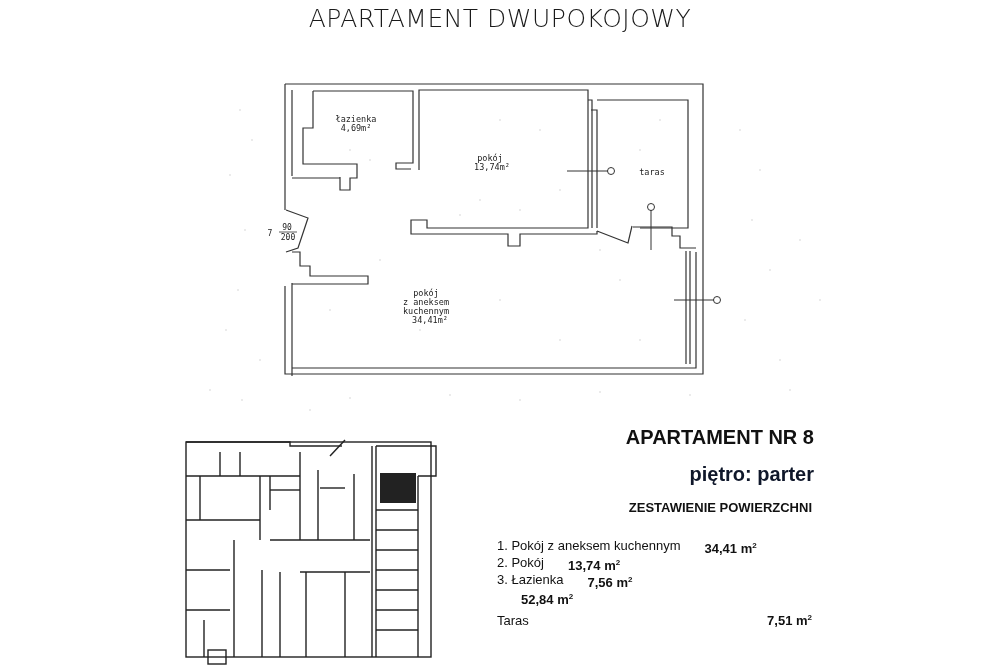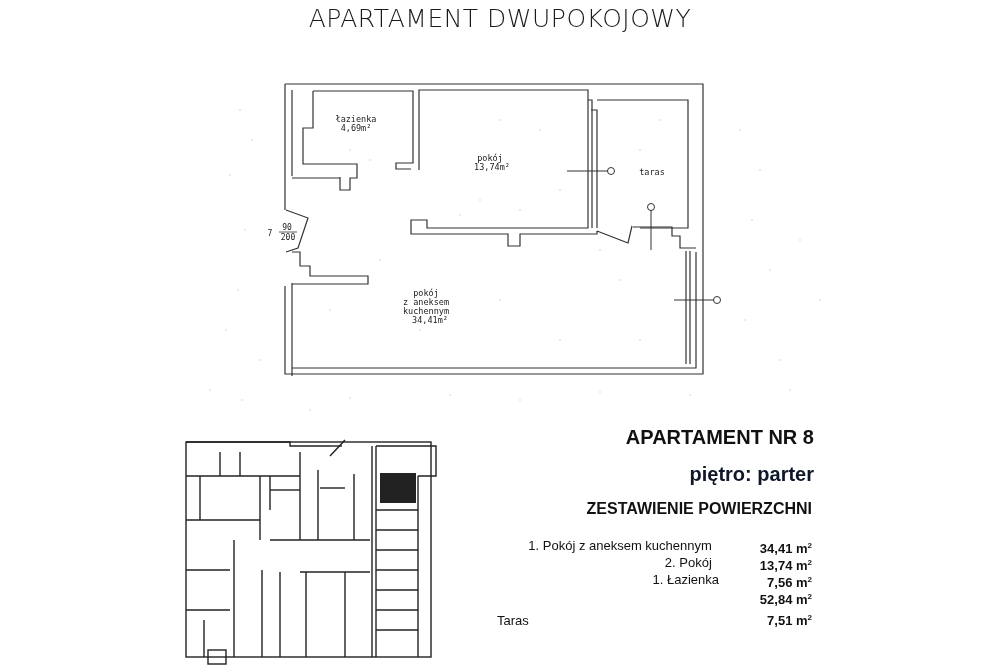--- a/index.html
+++ b/index.html
@@ -9,7 +9,7 @@
   .plan text { font-family: "DejaVu Sans Mono", monospace; fill: #222; }
   .apt-title { position: absolute; right: 186px; top: 426px; font-size: 20px; font-weight: bold; color: #111; }
   .floor-label { position: absolute; right: 186px; top: 463px; font-size: 20px; font-weight: bold; color: #0f172a; }
-  .summary-heading { position: absolute; right: 188px; top: 500px; font-size: 16px; font-weight: bold; color: #111; }
+  .summary-heading { position: absolute; right: 188px; top: 500px; font-size: 13px; font-weight: bold; color: #111; }
   .area-table { position: absolute; left: 497px; top: 539px; width: 315px; font-size: 13px; line-height: 14px; }
   .area-row { display: flex; justify-content: flex-end; gap: 48px; }
   .area-row.total { font-weight: bold; }

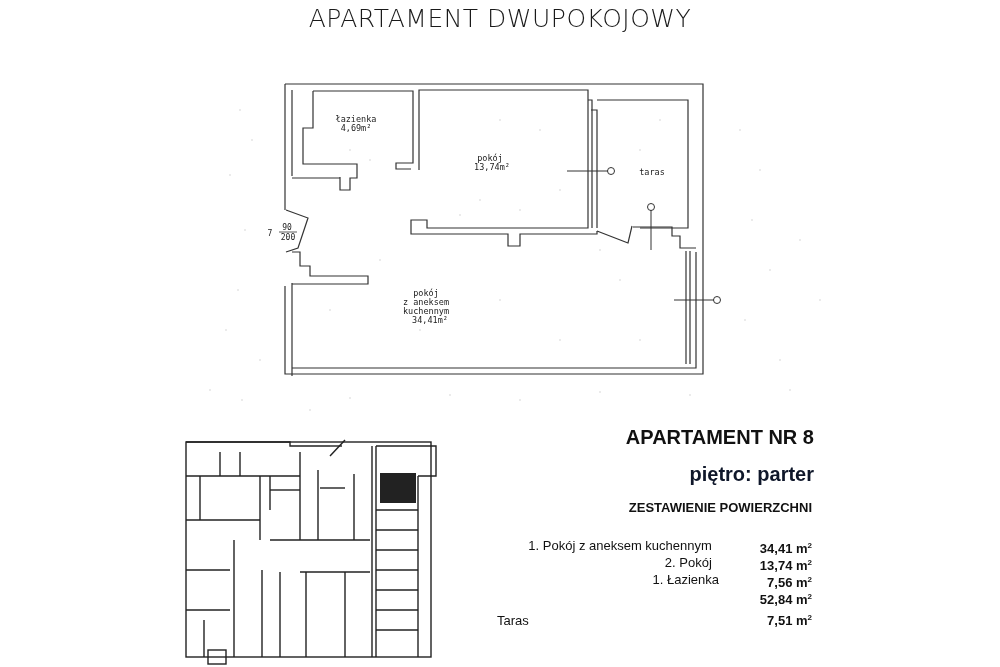--- a/index.html
+++ b/index.html
@@ -11,7 +11,7 @@
   .floor-label { position: absolute; right: 186px; top: 463px; font-size: 20px; font-weight: bold; color: #0f172a; }
   .summary-heading { position: absolute; right: 188px; top: 500px; font-size: 13px; font-weight: bold; color: #111; }
   .area-table { position: absolute; left: 497px; top: 539px; width: 315px; font-size: 13px; line-height: 14px; }
-  .area-row { display: flex; justify-content: flex-end; gap: 48px; }
+  .area-row { display: flex; justify-content: flex-start; }
   .area-row.total { font-weight: bold; }
   .area-row .val { font-weight: bold; }
   .area-row sup { font-size: 8px; vertical-align: 5px; }

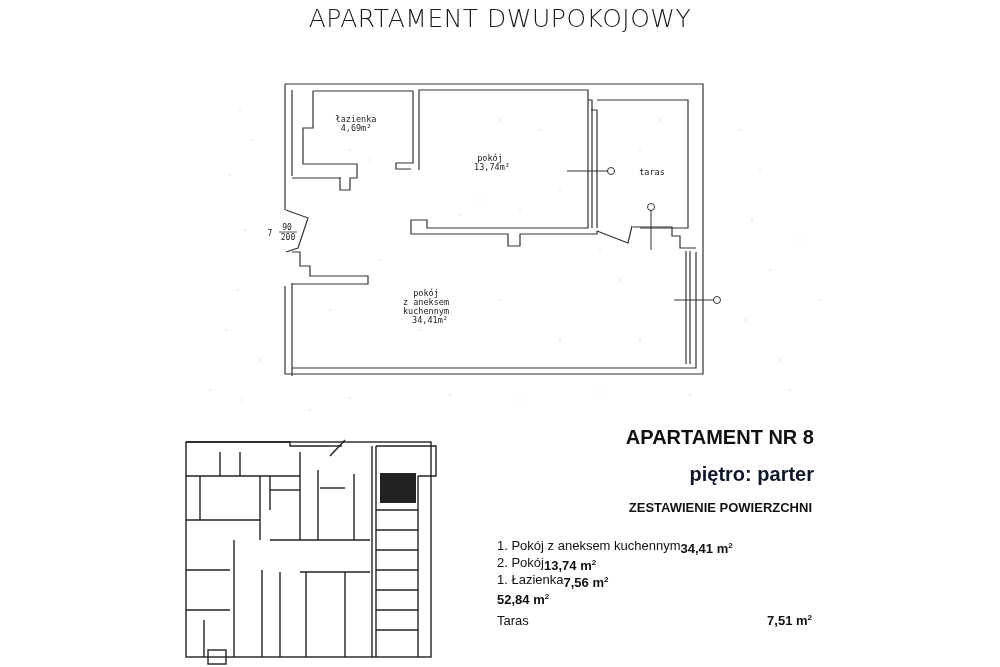--- a/index.html
+++ b/index.html
@@ -13,7 +13,7 @@
   .area-table { position: absolute; left: 497px; top: 539px; width: 315px; font-size: 13px; line-height: 14px; }
   .area-row { display: flex; justify-content: flex-start; }
   .area-row.total { font-weight: bold; }
-  .area-row .val { font-weight: bold; }
+  .area-row .val { font-weight: bold; margin-left: 24px; }
   .area-row sup { font-size: 8px; vertical-align: 5px; }
   .terrace-row { position: absolute; left: 497px; top: 613px; width: 315px; display: flex; justify-content: space-between; font-size: 13px; }
   .terrace-row .val { font-weight: bold; margin-left: 20px; }

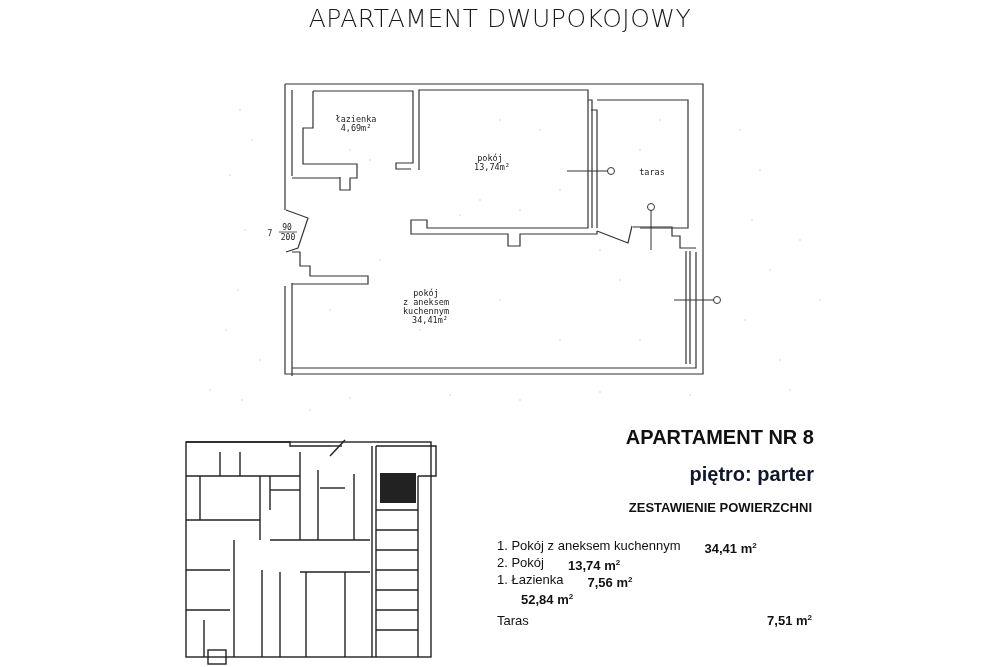--- a/index.html
+++ b/index.html
@@ -186,7 +186,7 @@
     <span class="val"><span>13,74 m</span><sup>2</sup></span>
   </div>
   <div class="area-row">
-    <span>1. Łazienka</span>
+    <span>3. Łazienka</span>
     <span class="val"><span>7,56 m</span><sup>2</sup></span>
   </div>
   <div class="area-row total">

